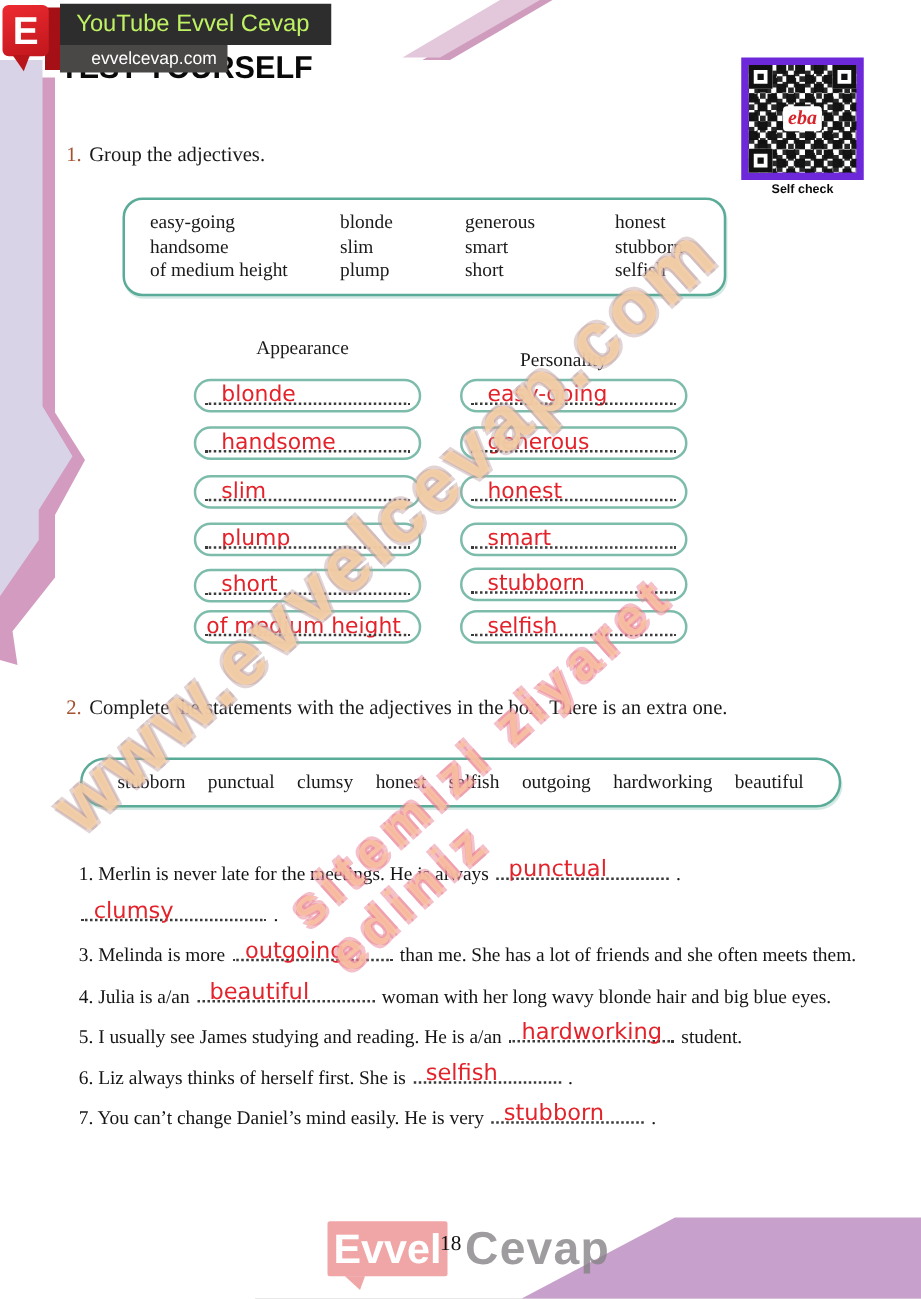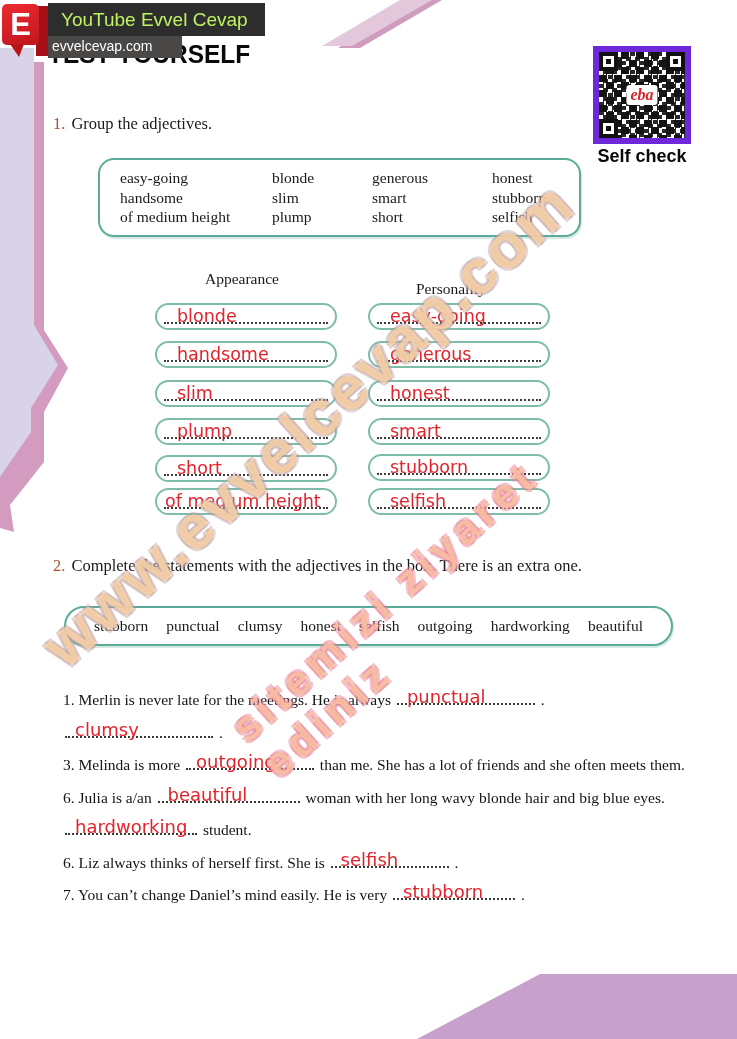--- a/index.html
+++ b/index.html
@@ -31,7 +31,7 @@
     font-size:19px; line-height:33px; padding-left:13px; z-index:30; }
   #url-bar { position:absolute; left:48px; top:36px; width:134px; height:22px;
     background:#4a4847; color:#fff; font-family:"Liberation Sans",sans-serif;
-    font-size:14px; line-height:21px; padding-left:4px; z-index:30; }
+    font-size:14px; line-height:21px; padding-left:25px; z-index:30; }
   #page-heading { position:absolute; left:48px; top:40px; z-index:25;
     font-family:"Liberation Sans",sans-serif; font-weight:800; color:#090909;
     font-size:24px; letter-spacing:0px; transform:scale(1.02,1.05); transform-origin:left top; }

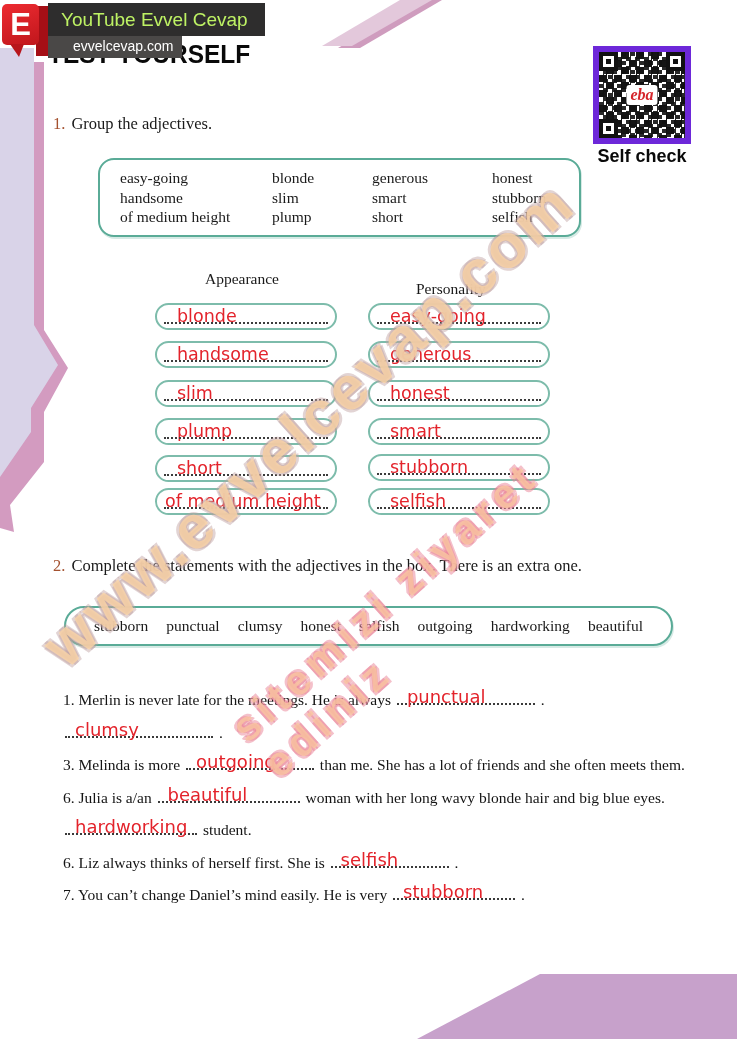--- a/index.html
+++ b/index.html
@@ -51,7 +51,7 @@
     color:#d5252b; font-family:"Liberation Serif",serif; font-style:italic;
     font-weight:bold; font-size:16px; line-height:20px; }
   #qr-caption { margin-top:2px; font-family:"Liberation Sans",sans-serif;
-    font-weight:bold; font-size:18px; color:#090909; }
+    font-weight:bold; font-size:10px; color:#090909; }
 
   
   .ex-head { position:absolute; z-index:10; font-size:16.5px; color:#1a1a1a; }

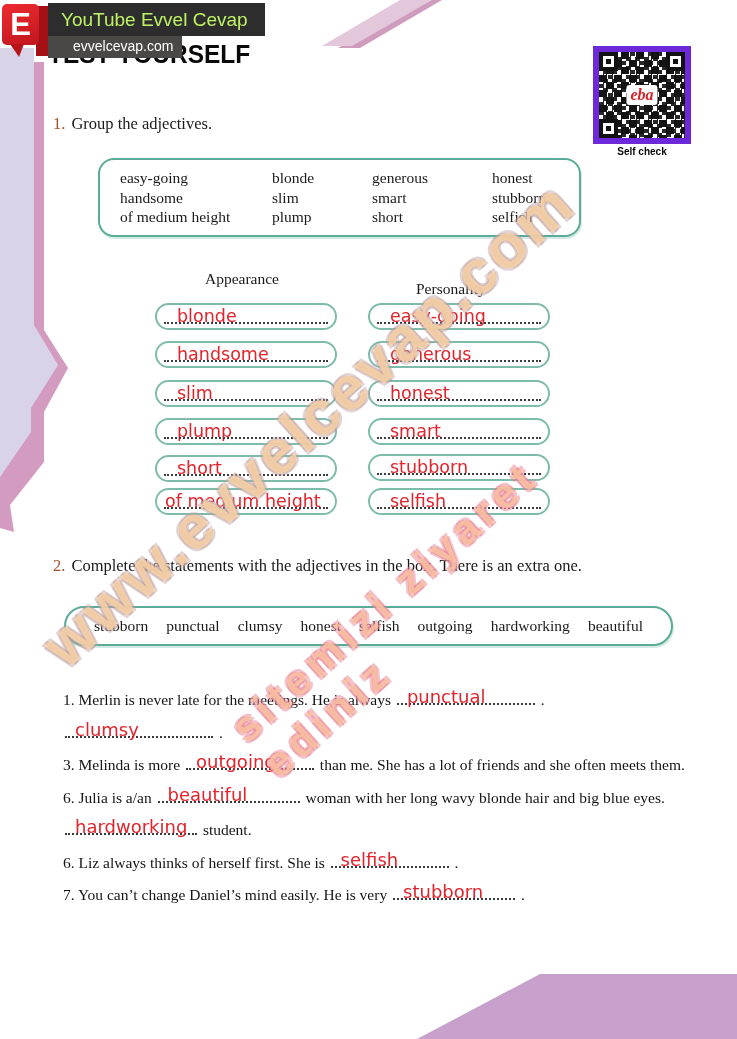--- a/index.html
+++ b/index.html
@@ -257,7 +257,7 @@
       <span>3. Melinda is more </span><span class="blank b2"><span class="ans">outgoing</span></span><span> than me. She has a lot of friends and she often meets them.</span>
     </div>
     <div class="sentence">
-      <span>6. Julia is a/an </span><span class="blank b3"><span class="ans">beautiful</span></span><span> woman with her long wavy blonde hair and big blue eyes.</span>
+      <span>4. Julia is a/an </span><span class="blank b3"><span class="ans">beautiful</span></span><span> woman with her long wavy blonde hair and big blue eyes.</span>
     </div>
     <div class="sentence">
       <span class="blank b4"><span class="ans">hardworking</span></span><span> student.</span>

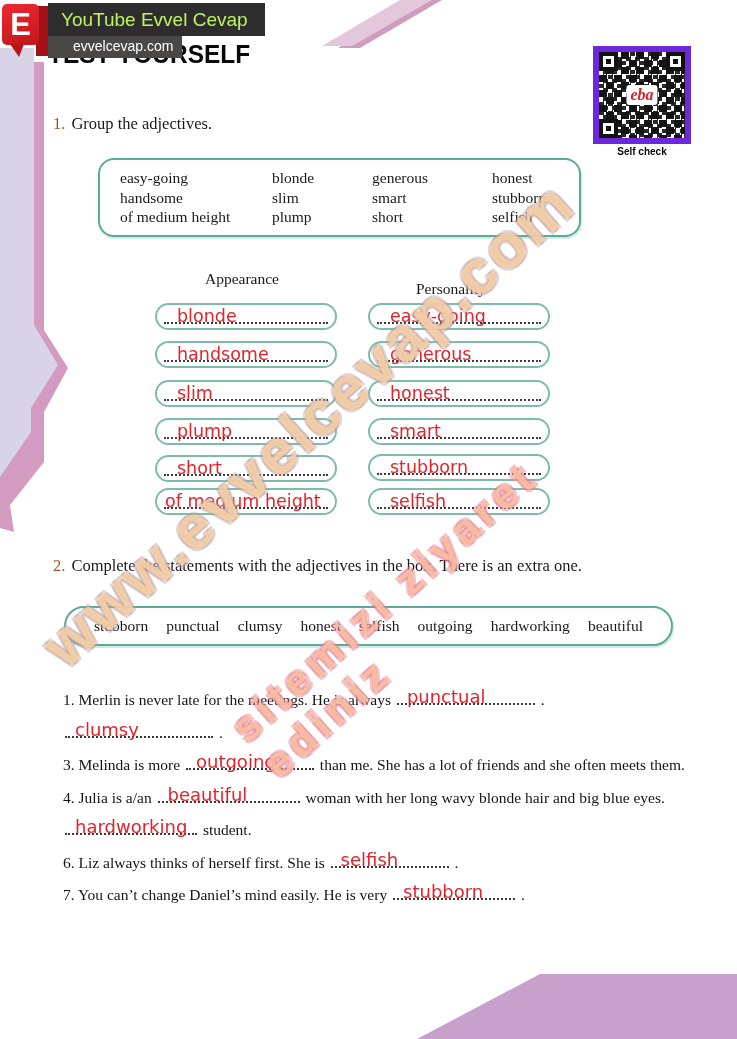--- a/index.html
+++ b/index.html
@@ -260,7 +260,7 @@
       <span>4. Julia is a/an </span><span class="blank b3"><span class="ans">beautiful</span></span><span> woman with her long wavy blonde hair and big blue eyes.</span>
     </div>
     <div class="sentence">
-      <span class="blank b4"><span class="ans">hardworking</span></span><span> student.</span>
+      <span>5. I usually see James studying and reading. He is a/an </span><span class="blank b4"><span class="ans">hardworking</span></span><span> student.</span>
     </div>
     <div class="sentence">
       <span>6. Liz always thinks of herself first. She is </span><span class="blank b5"><span class="ans">selfish</span></span><span> .</span>

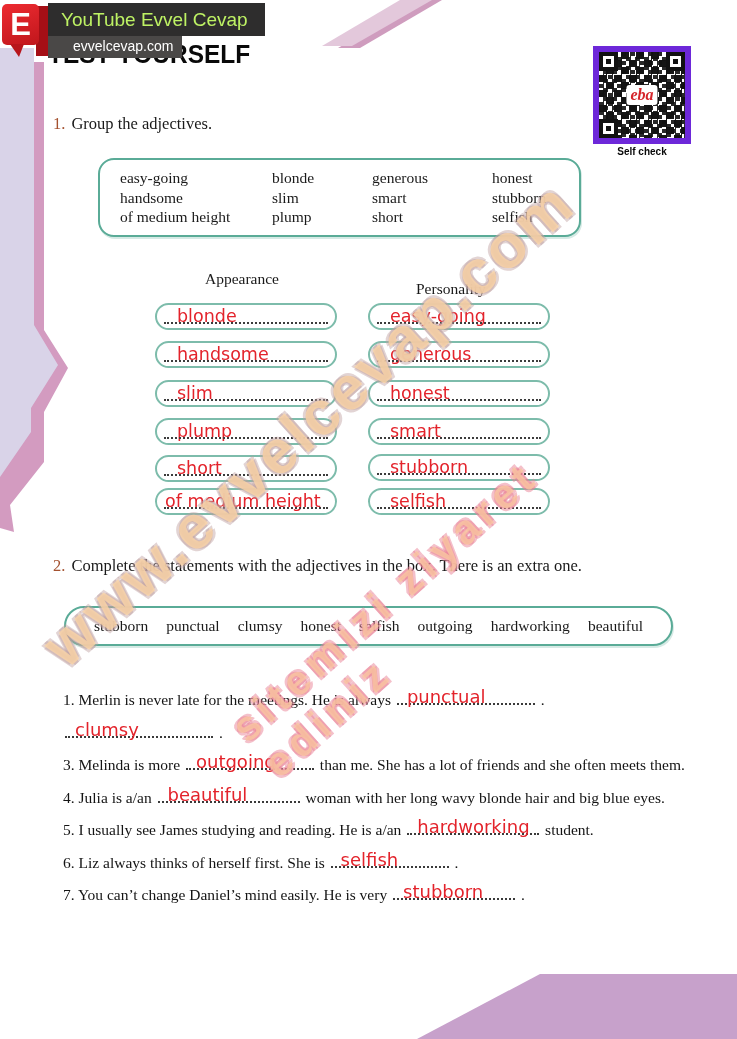--- a/index.html
+++ b/index.html
@@ -275,6 +275,12 @@
     <div id="wm2">sitemizi ziyaret ediniz</div>
   </div>
 
+  <div id="footer">
+    <div id="brand-left-box">Evvel</div>
+    <div id="brand-tail"></div>
+    <div id="brand-right">Cevap</div>
+    <div id="page-number">18</div>
+  </div>
 
 </div>
 

